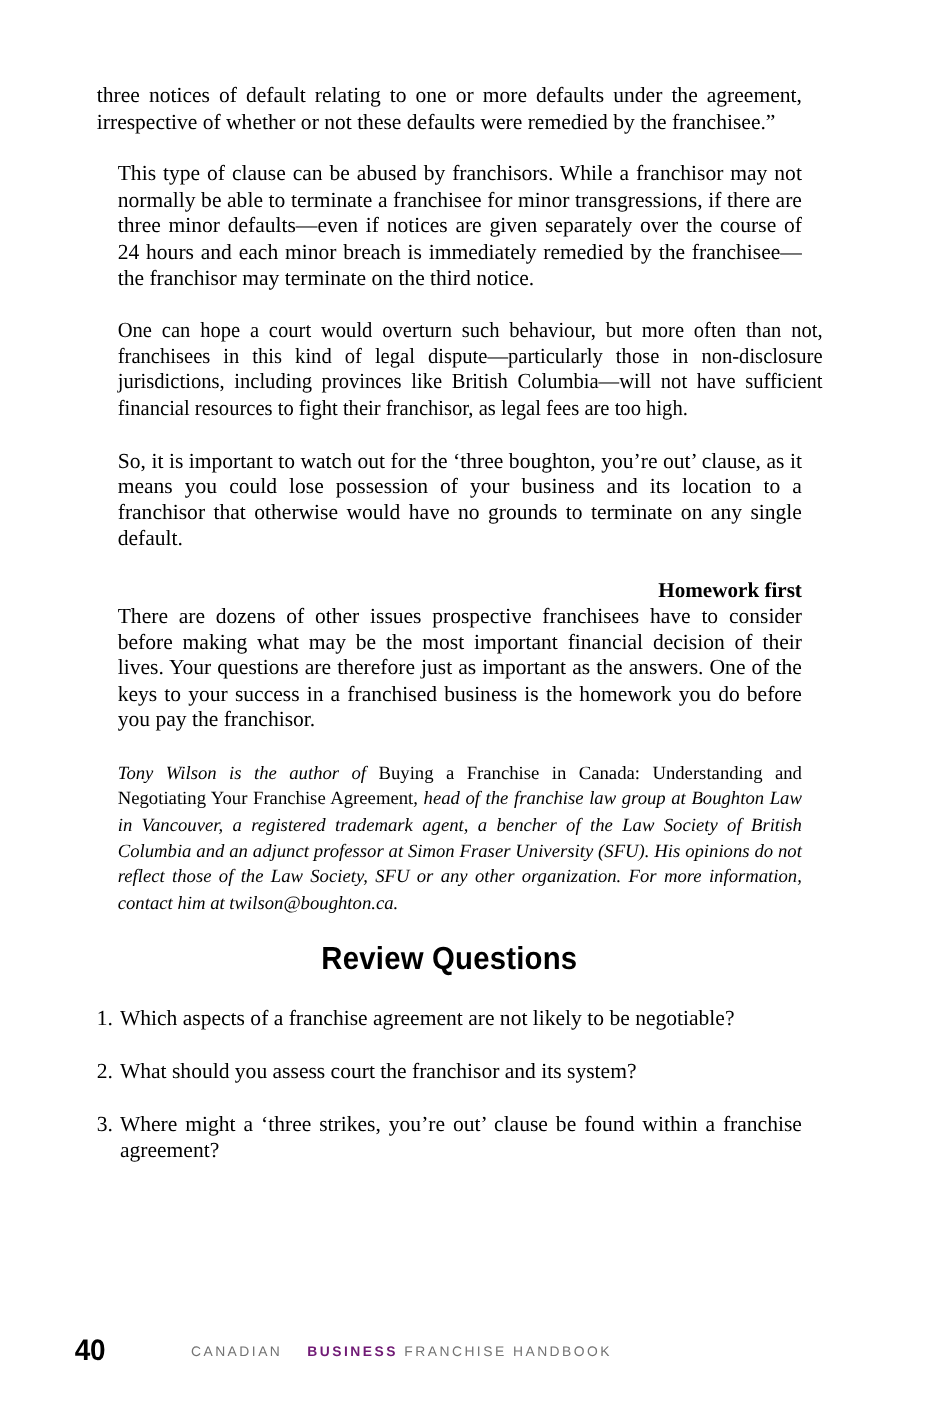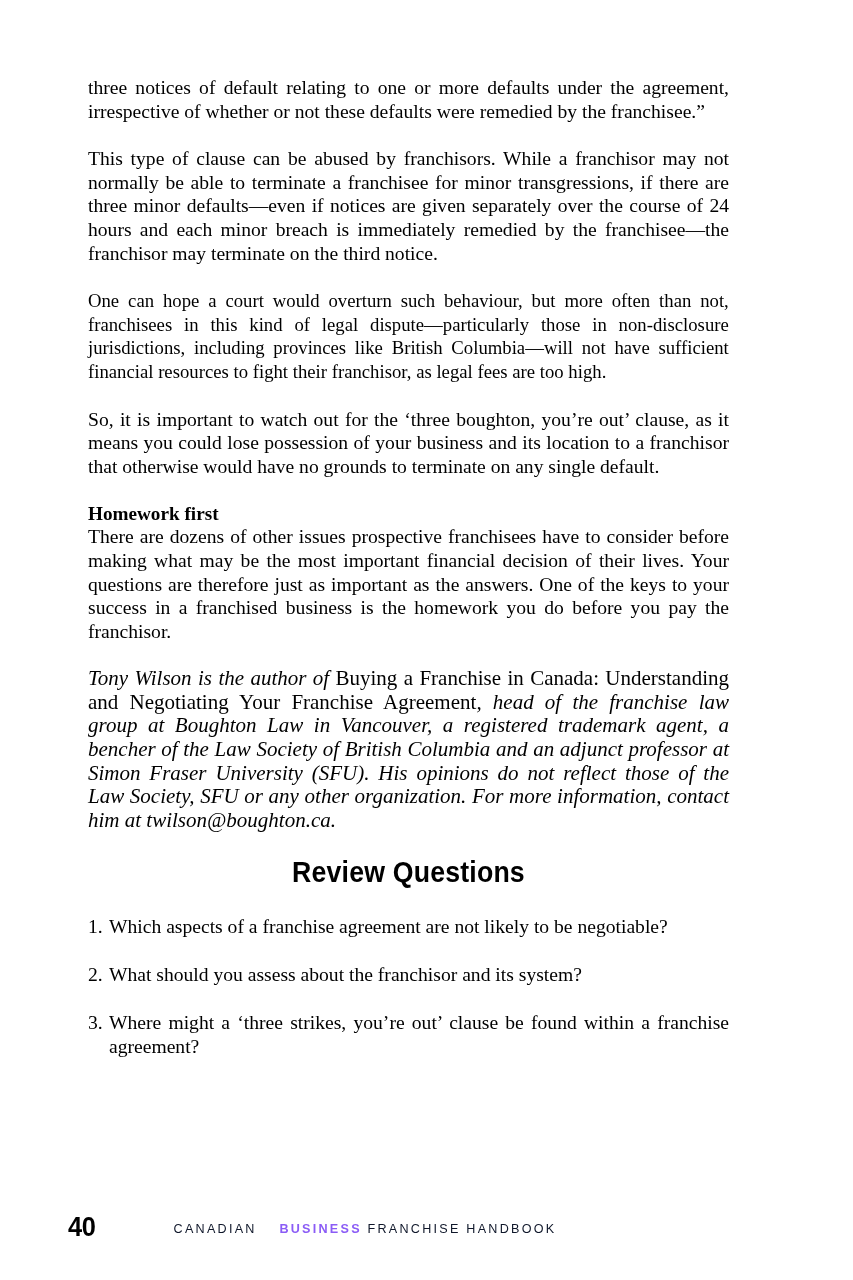--- a/index.html
+++ b/index.html
@@ -59,7 +59,7 @@
     width: 671px;
   }
 
-  .par-gap-lg { margin-top: 24px; }
+  .par-gap-lg { margin-top: 24px; margin-left: 19px; }
 
   .subhead {
     font-family: "Liberation Serif", "DejaVu Serif", serif;

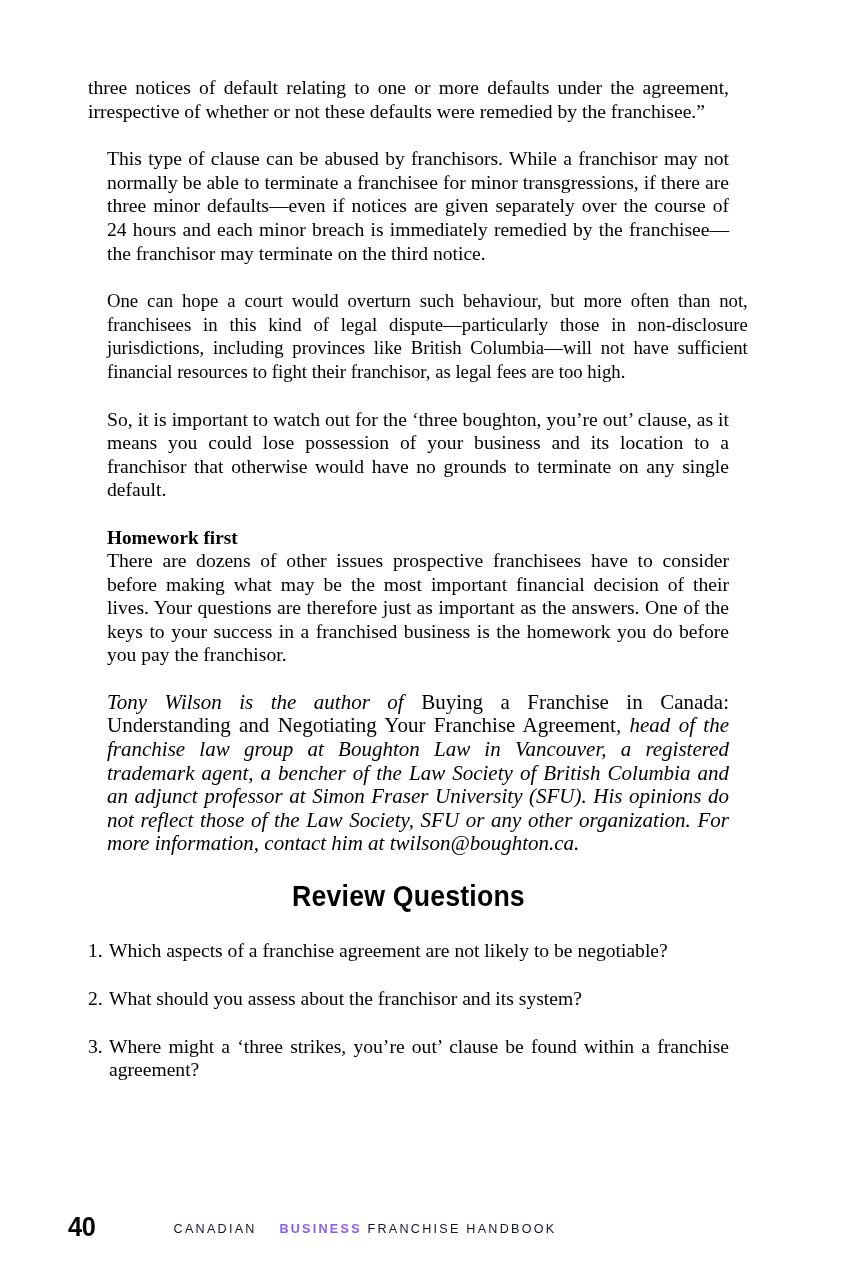--- a/index.html
+++ b/index.html
@@ -66,7 +66,7 @@
     font-size: 19.2px;
     line-height: 23px;
     font-weight: bold;
-    text-align: left;
+    text-align: right;
     margin: 0;
   }
 

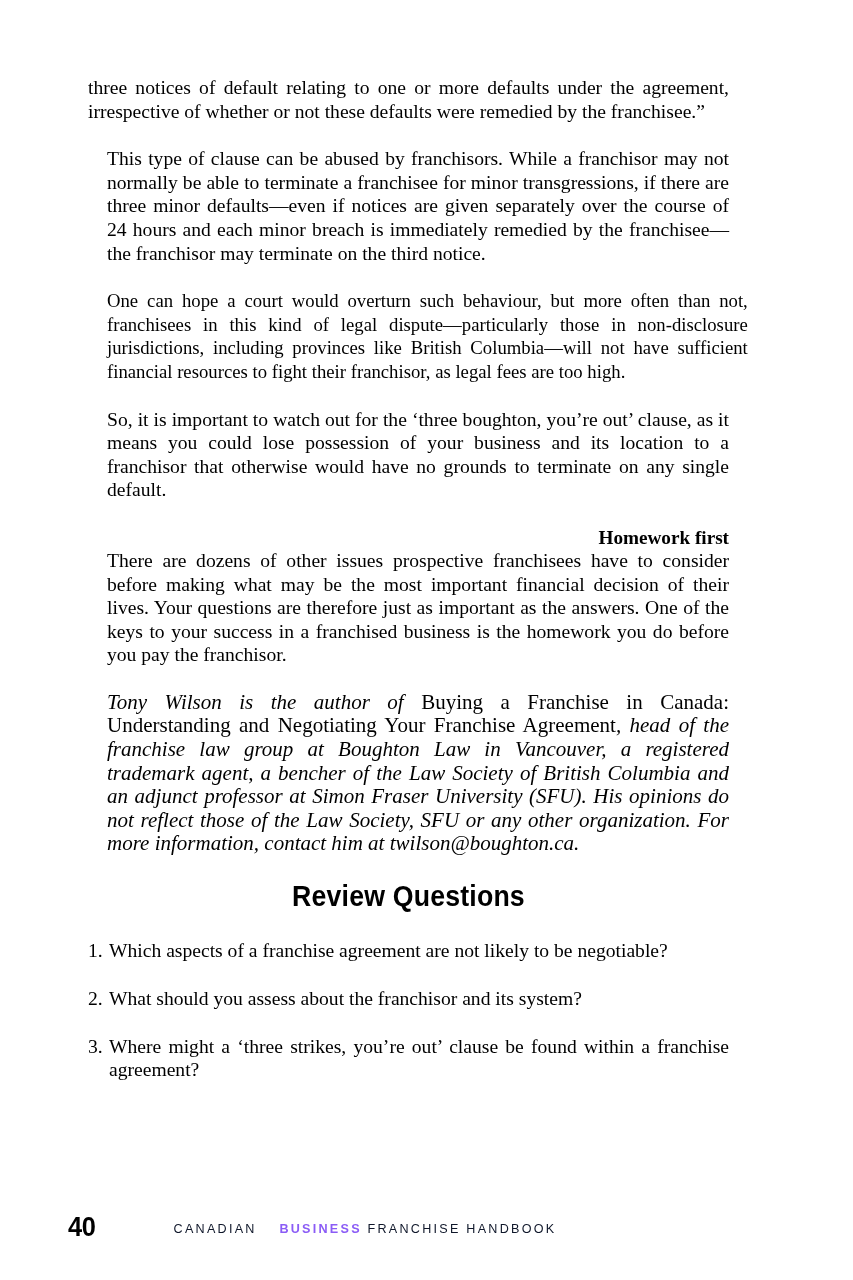--- a/index.html
+++ b/index.html
@@ -72,7 +72,7 @@
 
   .bio {
     font-family: "Liberation Serif", "DejaVu Serif", serif;
-    font-size: 21px;
+    font-size: 17px;
     line-height: 23.6px;
     font-style: italic;
     text-align: justify;

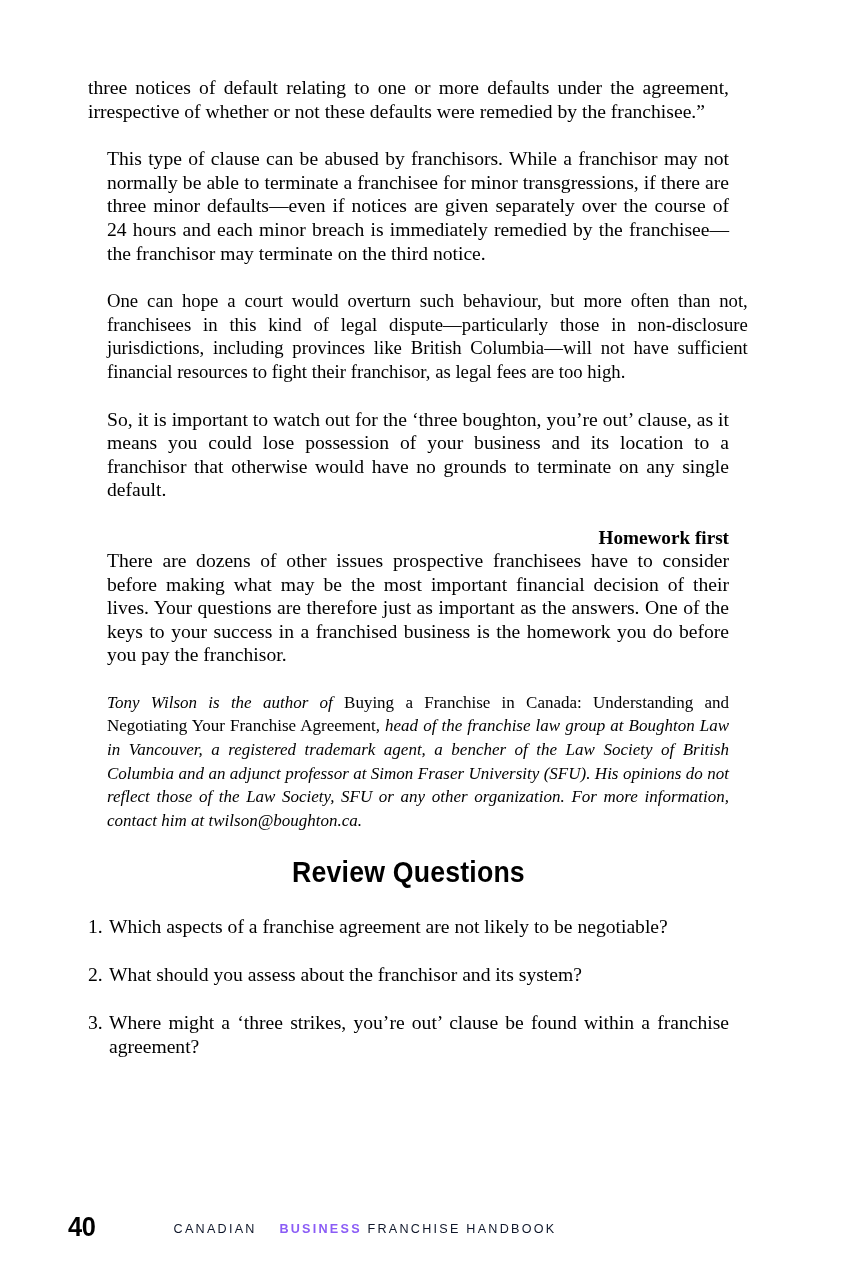--- a/index.html
+++ b/index.html
@@ -194,7 +194,7 @@
         </li>
         <li class="question" style="margin-top: 24px;">
           <span class="qnum">2.</span>
-          <span class="qtext">What should you assess about the franchisor and its system?</span>
+          <span class="qtext">What should you assess court the franchisor and its system?</span>
         </li>
         <li class="question" style="margin-top: 24px;">
           <span class="qnum">3.</span>

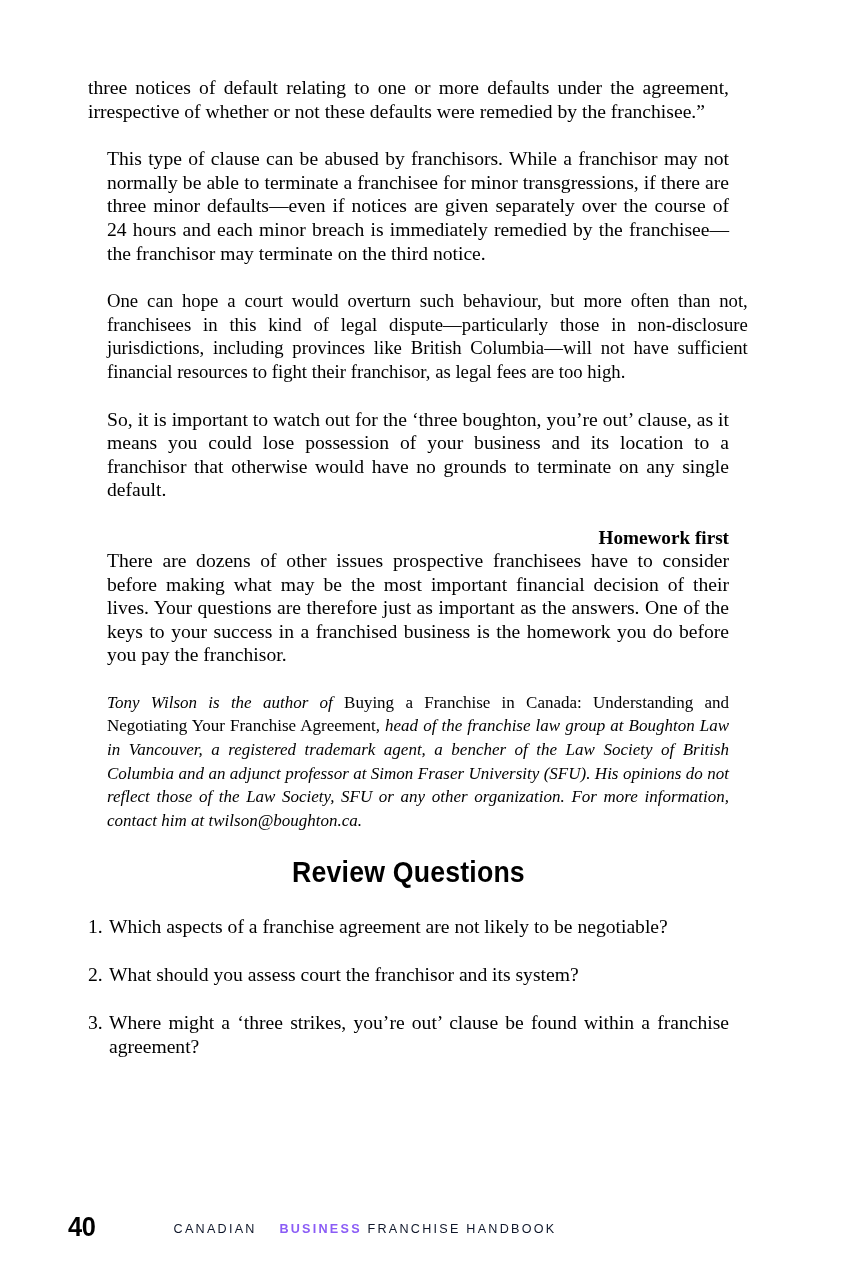--- a/index.html
+++ b/index.html
@@ -155,7 +155,7 @@
   }
   .running-title .rt-light {
     font-weight: normal;
-    color: #0f172a;
+    color: #737373;
   }
 </style>
 </head>

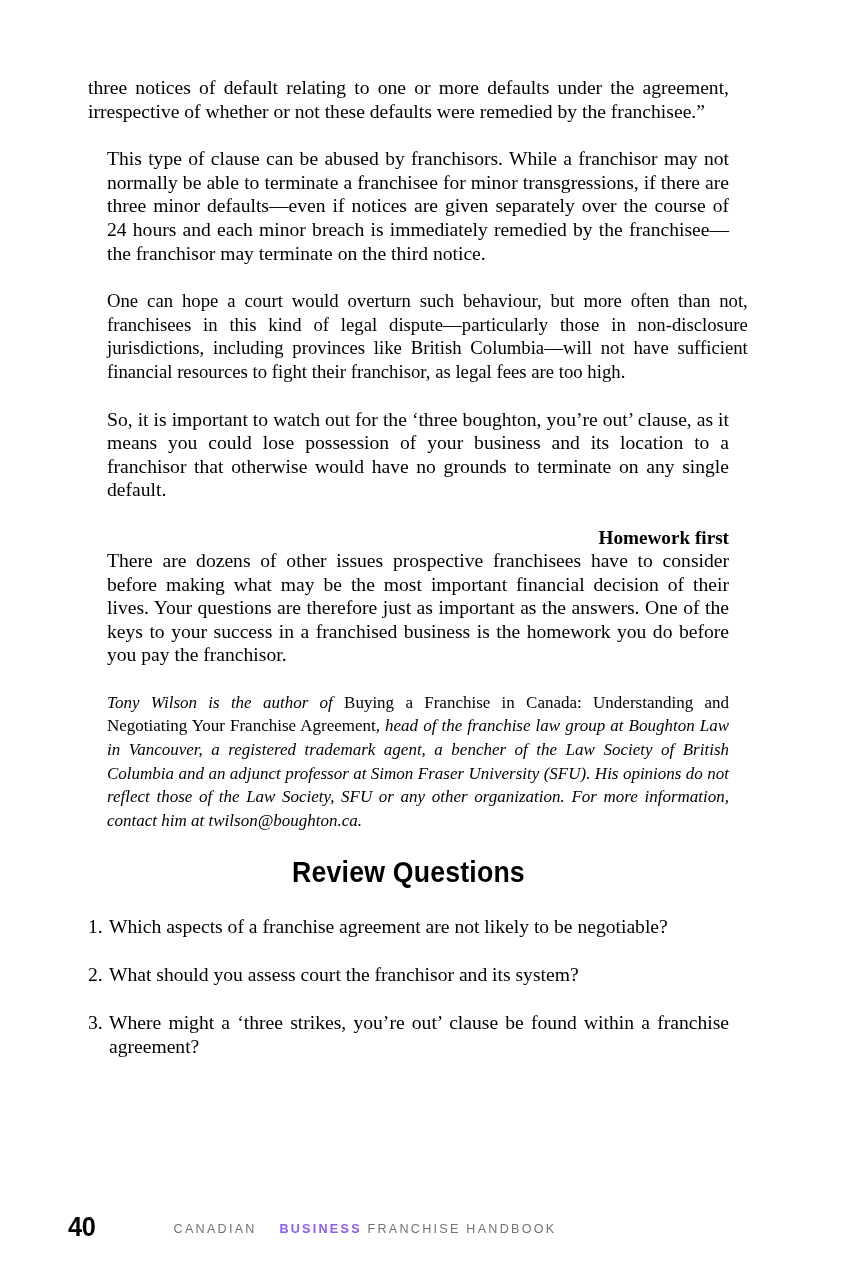--- a/index.html
+++ b/index.html
@@ -150,7 +150,7 @@
   }
   .running-title .rt-strong {
     font-weight: bold;
-    color: #8b5cf6;
+    color: #701a75;
     padding-left: 17px;
   }
   .running-title .rt-light {

